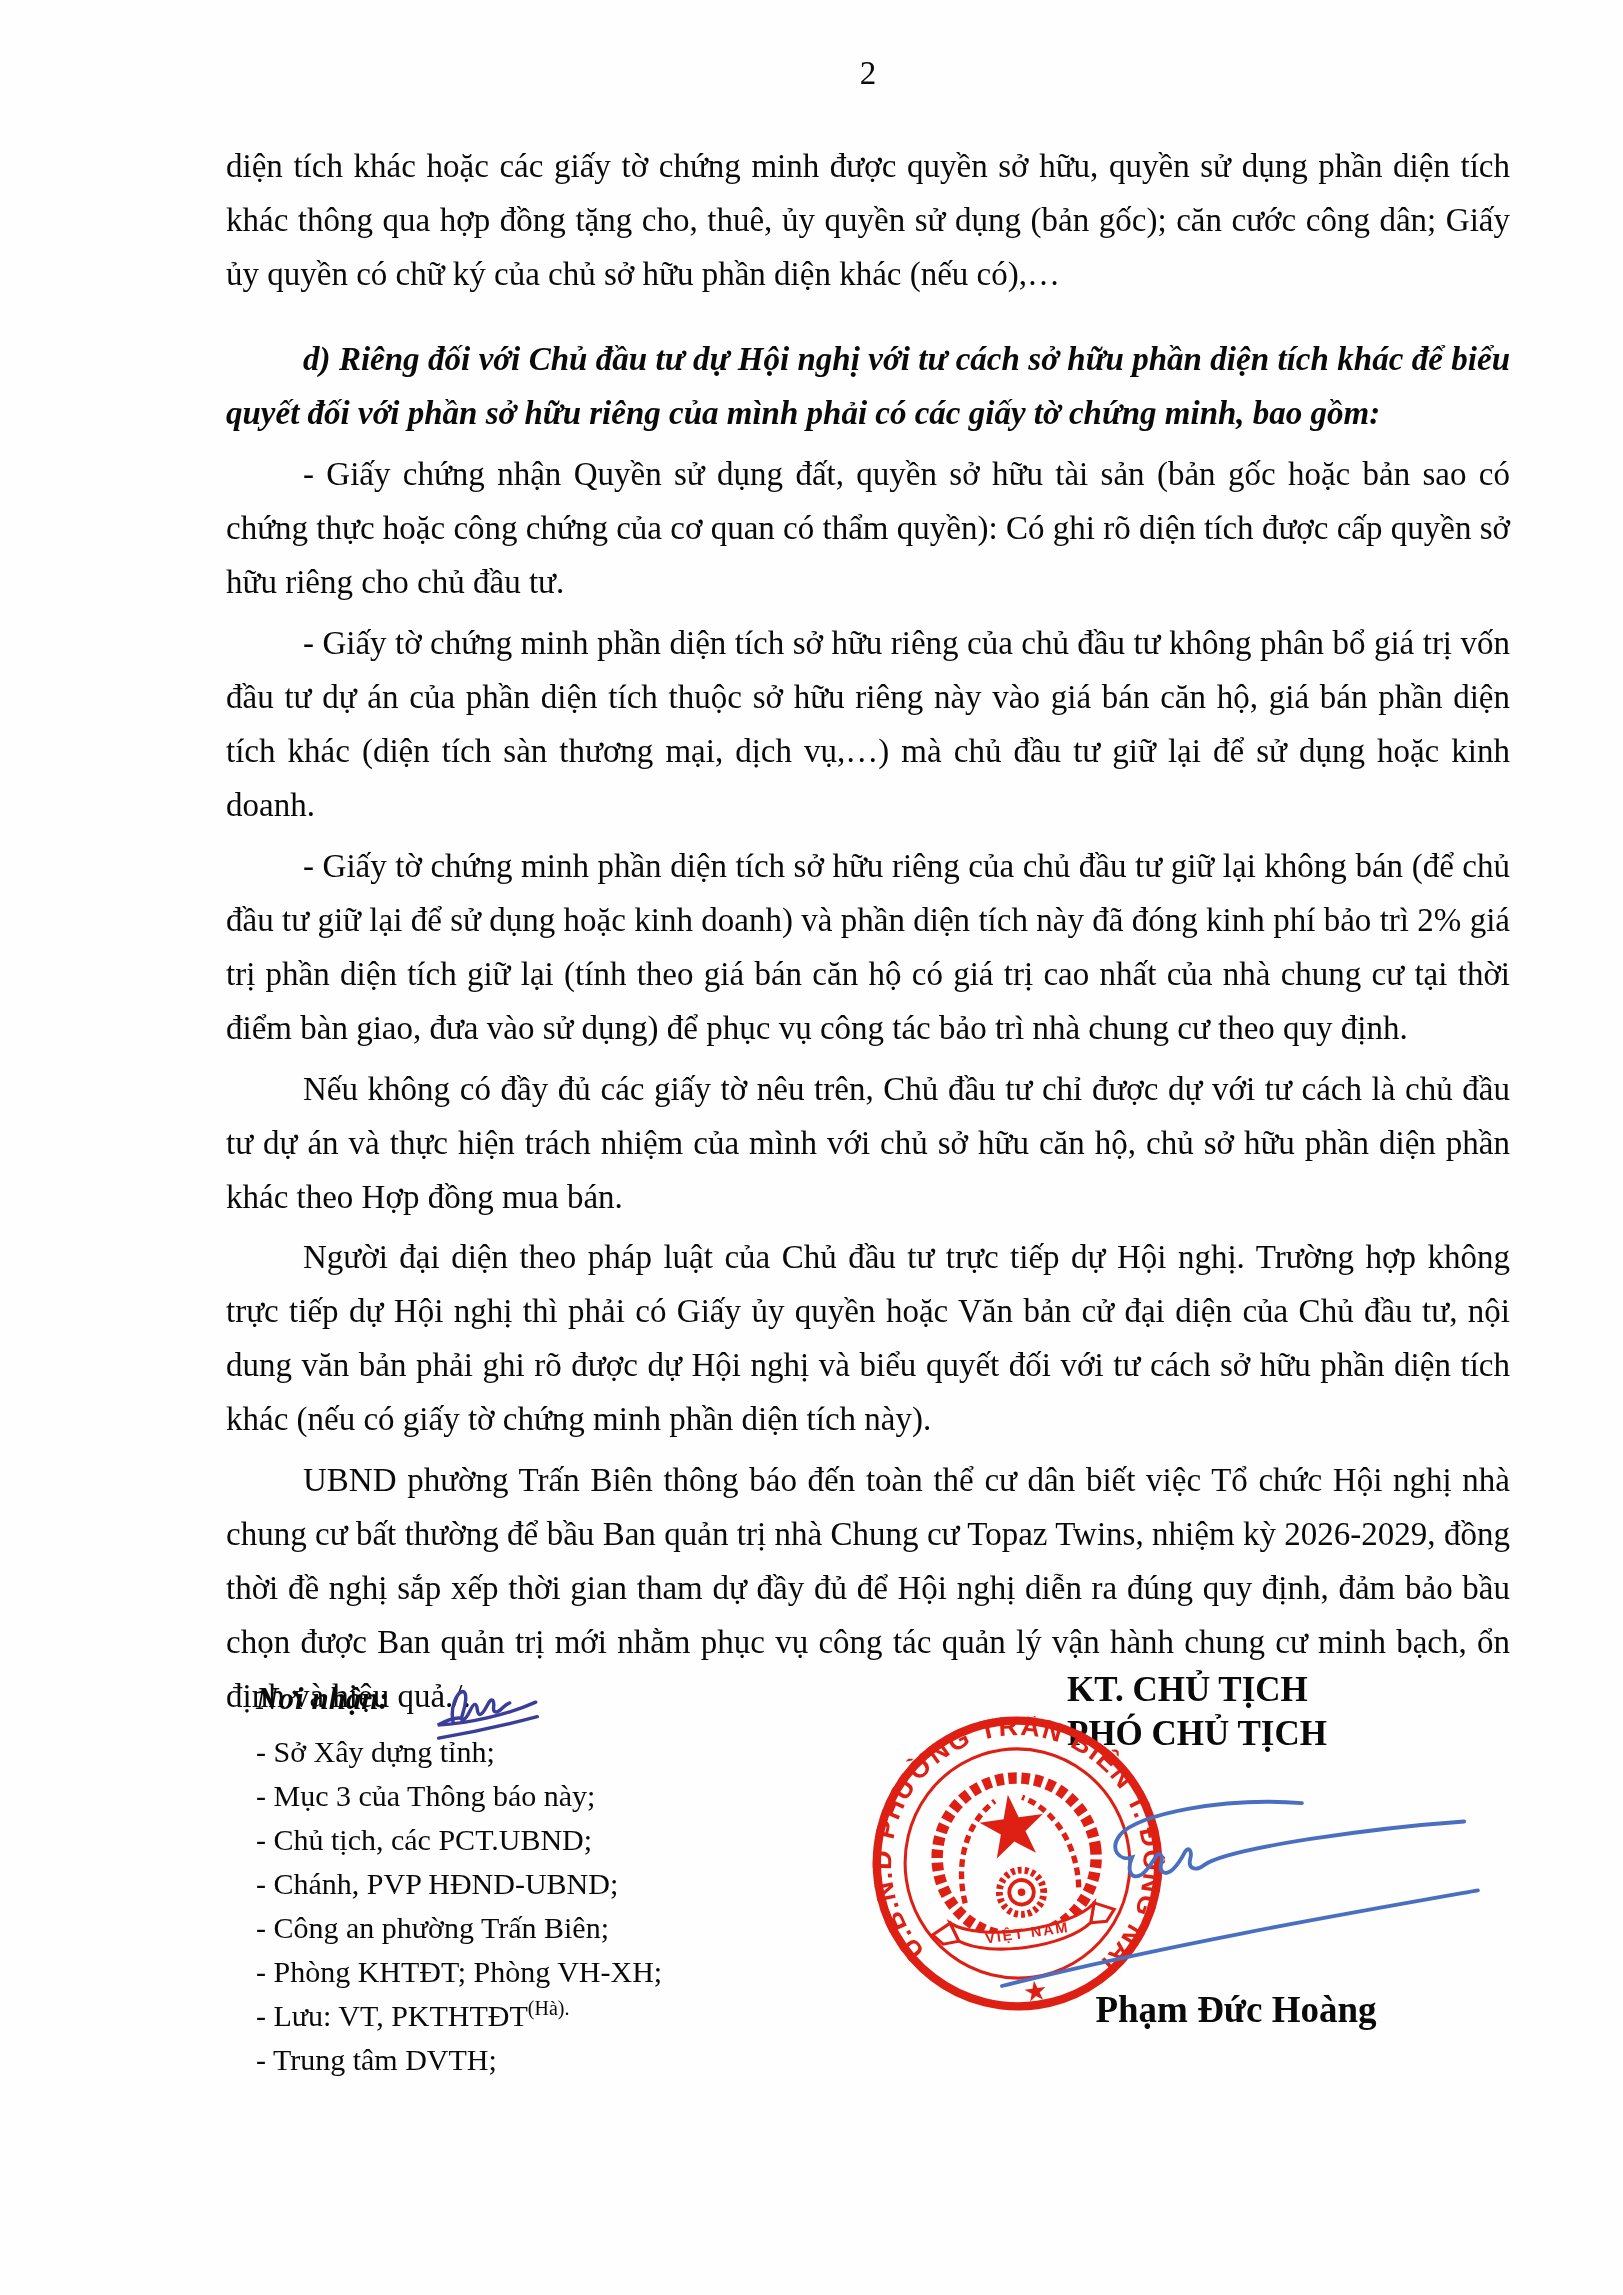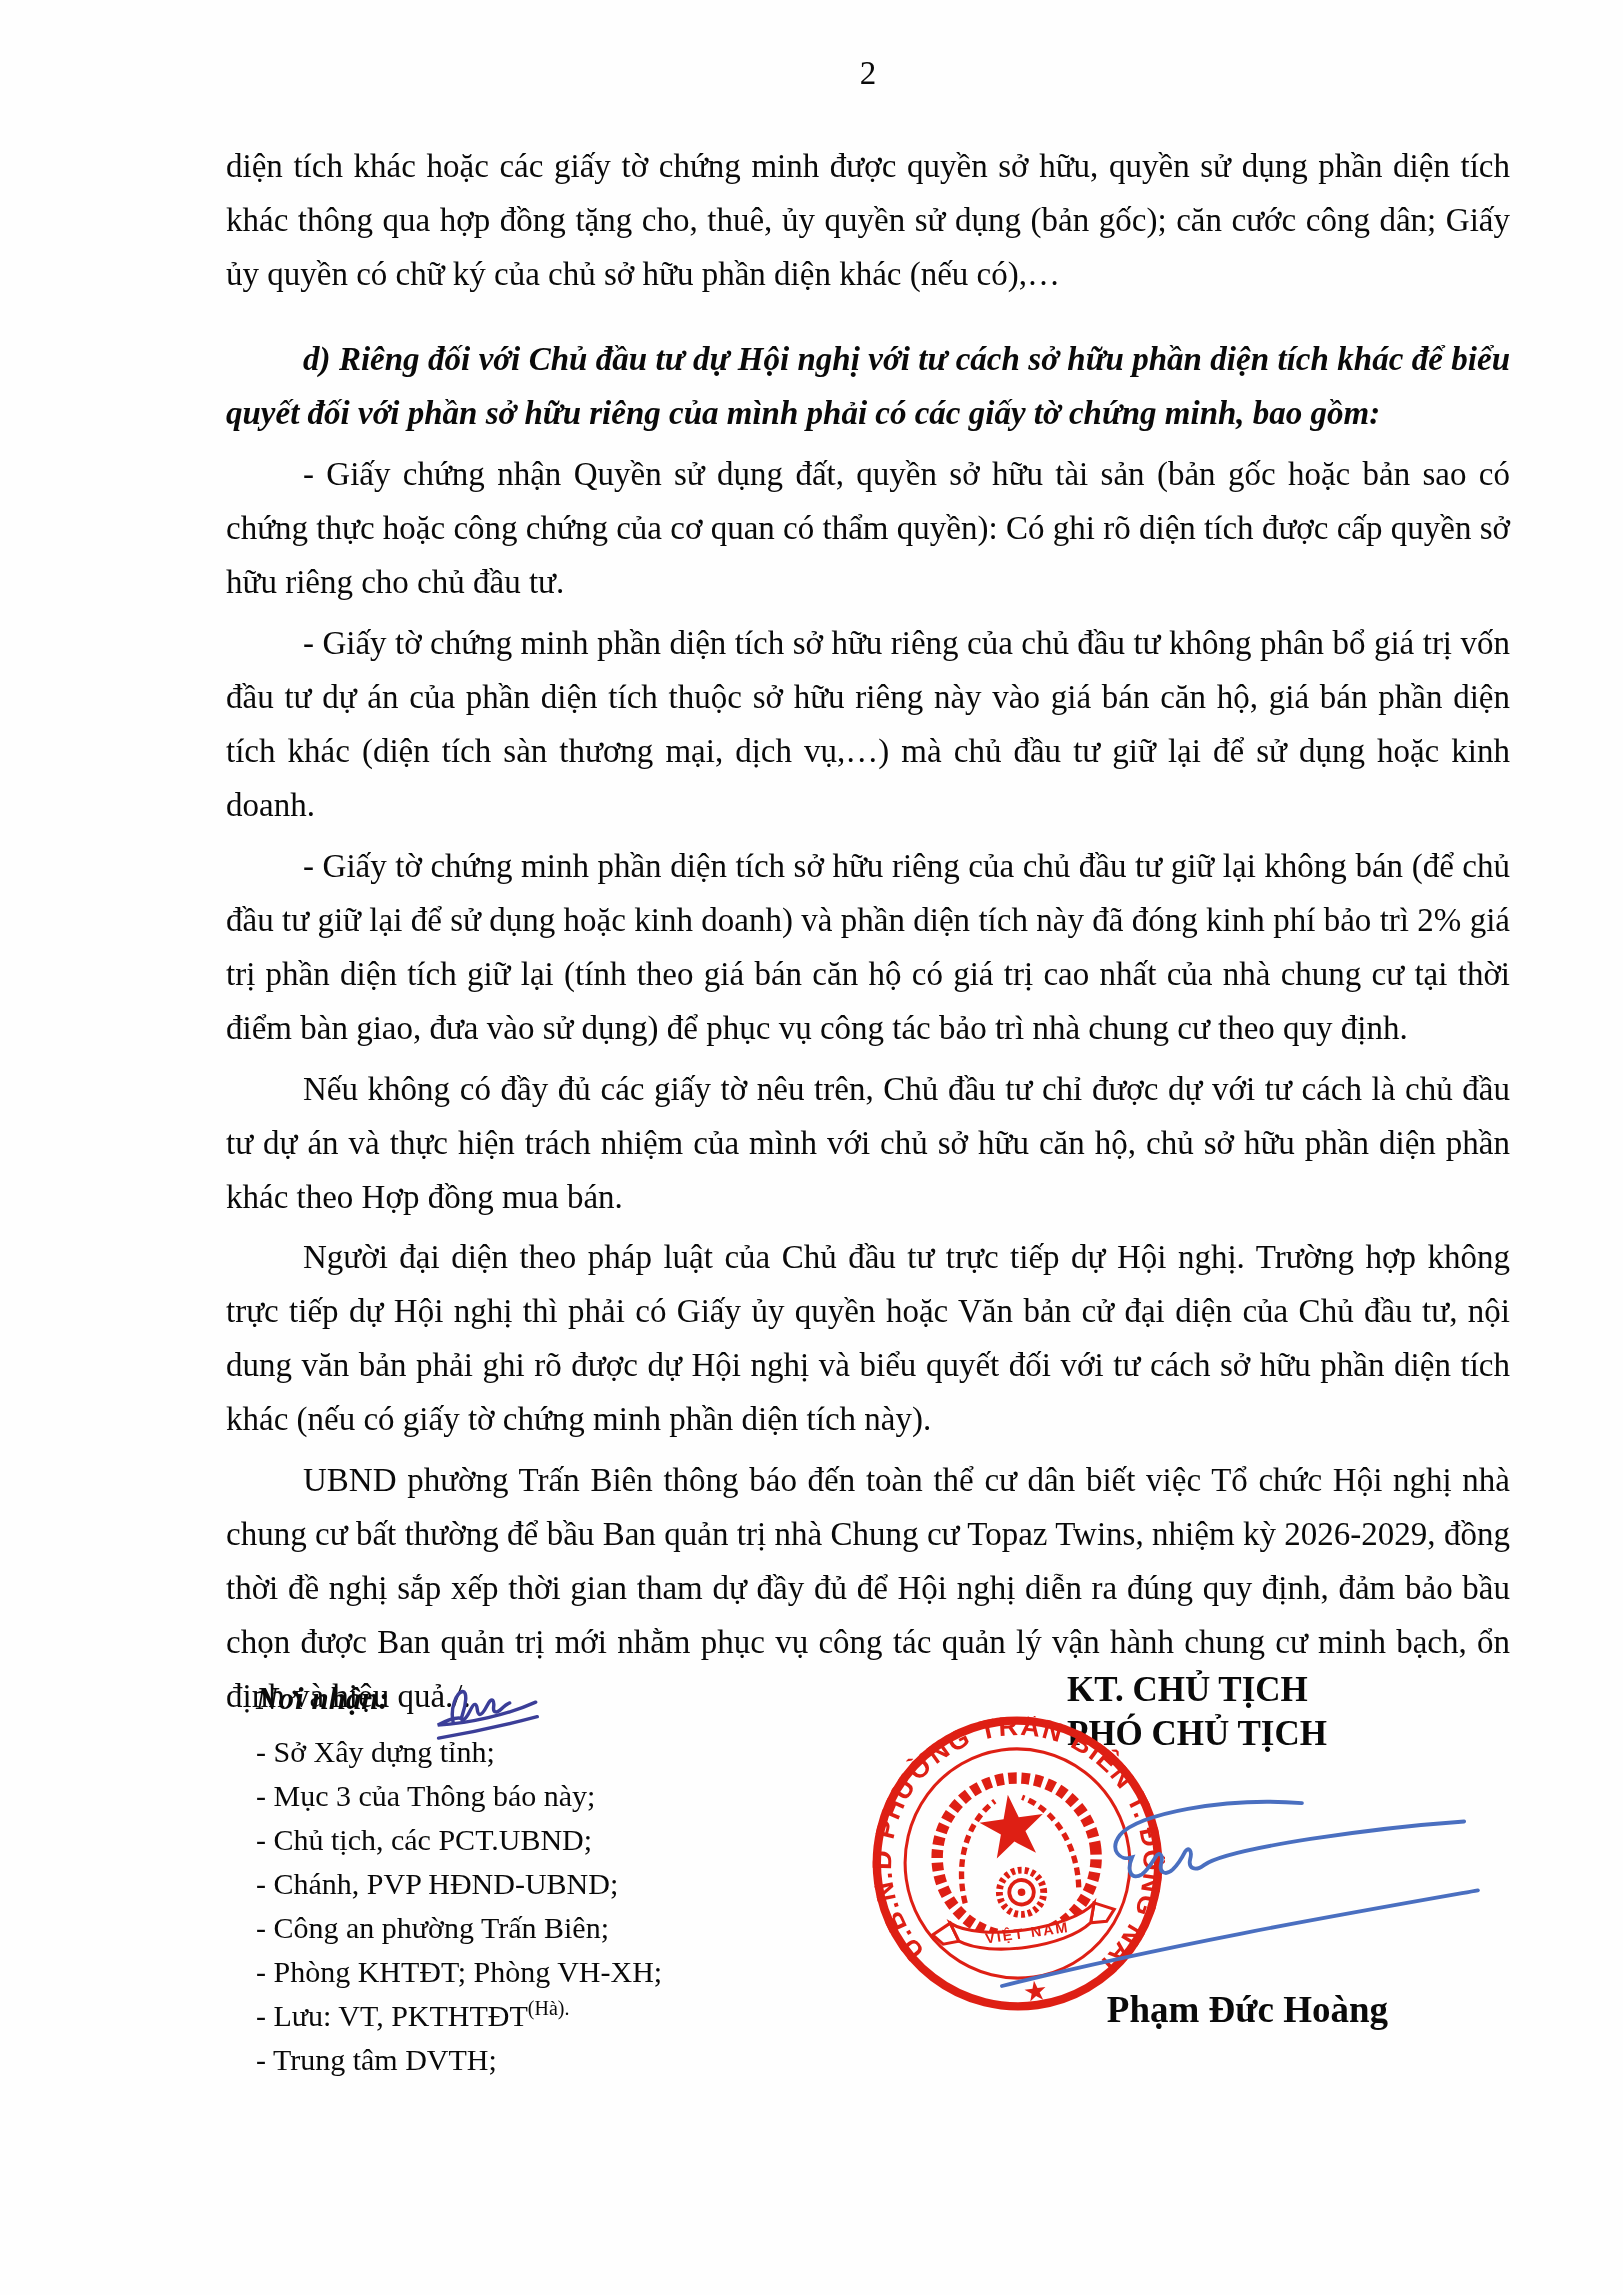--- a/index.html
+++ b/index.html
@@ -35,8 +35,8 @@
     font-weight:bold;font-size:35px;line-height:44px;
   }
   .sig-name{
-    position:absolute;left:1036px;top:1988px;width:352px;
-    text-align:right;font-weight:bold;font-size:37px;
+    position:absolute;left:1060px;top:1988px;width:352px;
+    text-align:center;font-weight:bold;font-size:37px;
   }
   .seal-wrap{position:absolute;left:870px;top:1716px;width:295px;height:295px;}
   .signature-main{position:absolute;left:979px;top:1783px;width:528px;height:230px;}

